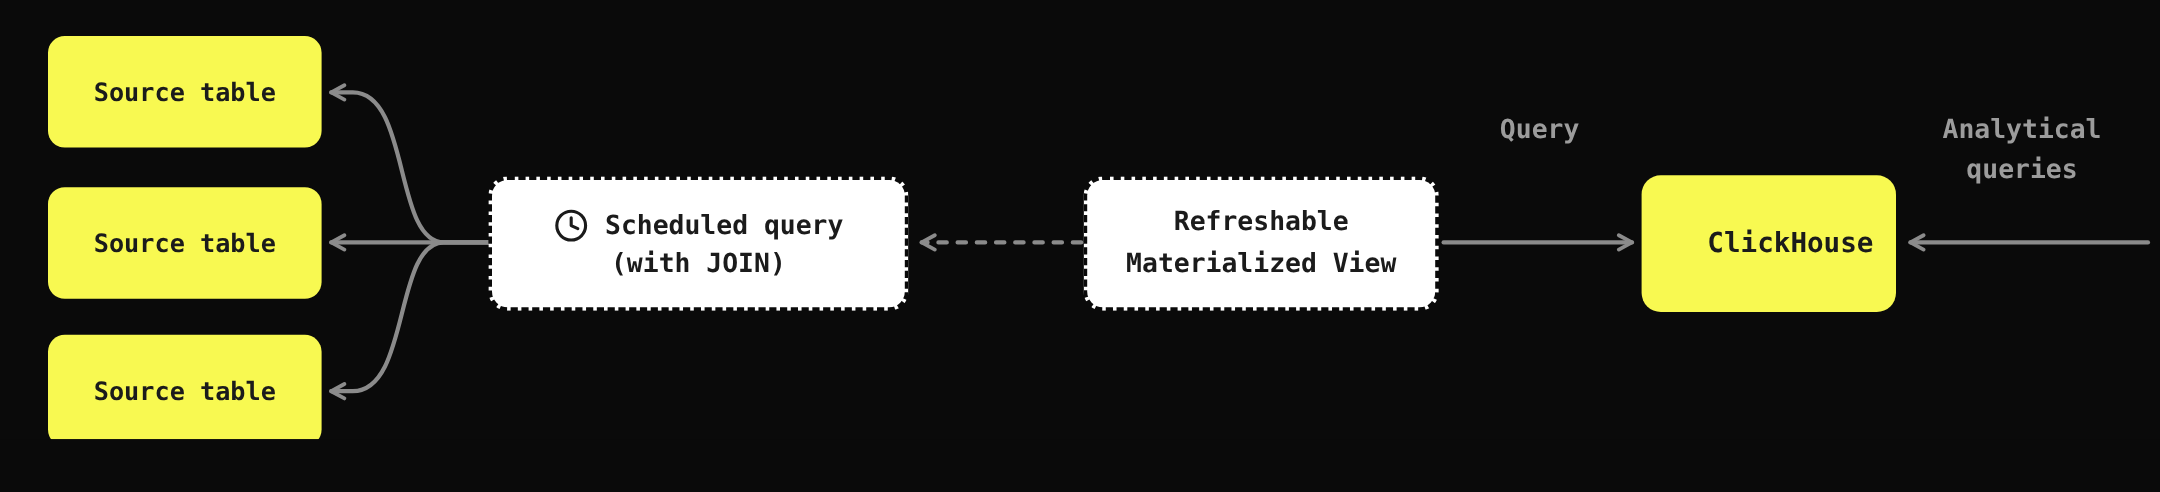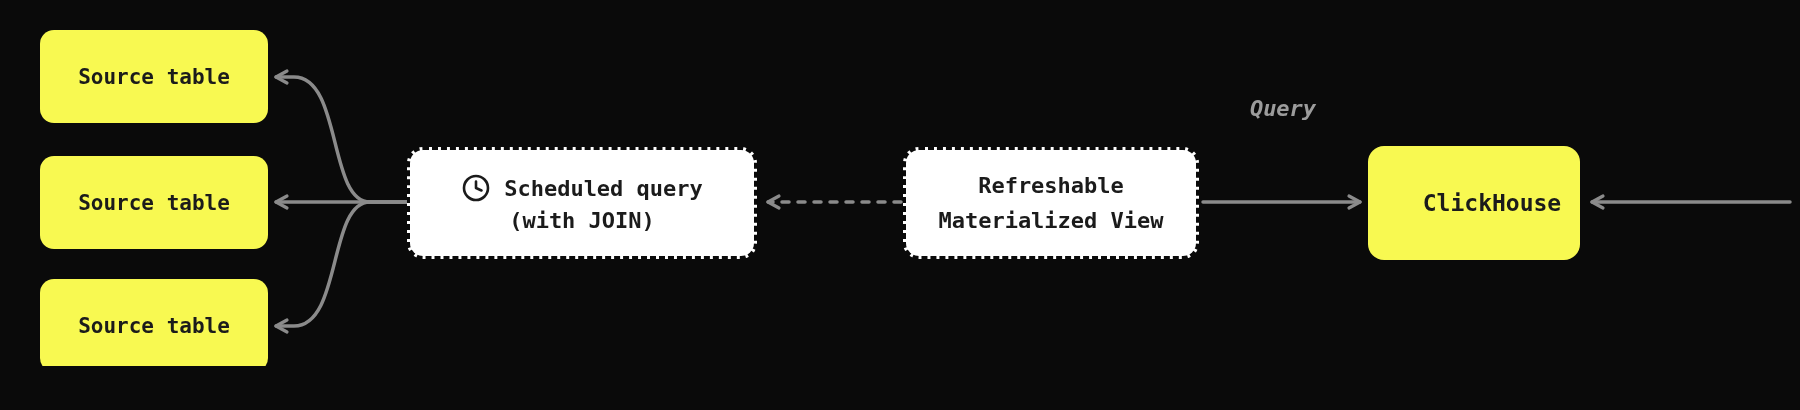--- a/index.html
+++ b/index.html
@@ -42,7 +42,7 @@
 
   .edge-label{position:absolute;top:92px;transform:translateX(-50%);text-align:center;
               color:var(--label-gray);font-size:22px;font-weight:700;line-height:1.5;}
-  .lbl-qr{left:1283px;font-style:italic;}
+  .lbl-qr{left:1283px;}
   .lbl-aq{left:1685px;}
 
   .clock-stroke{stroke:var(--node-text);fill:none;}

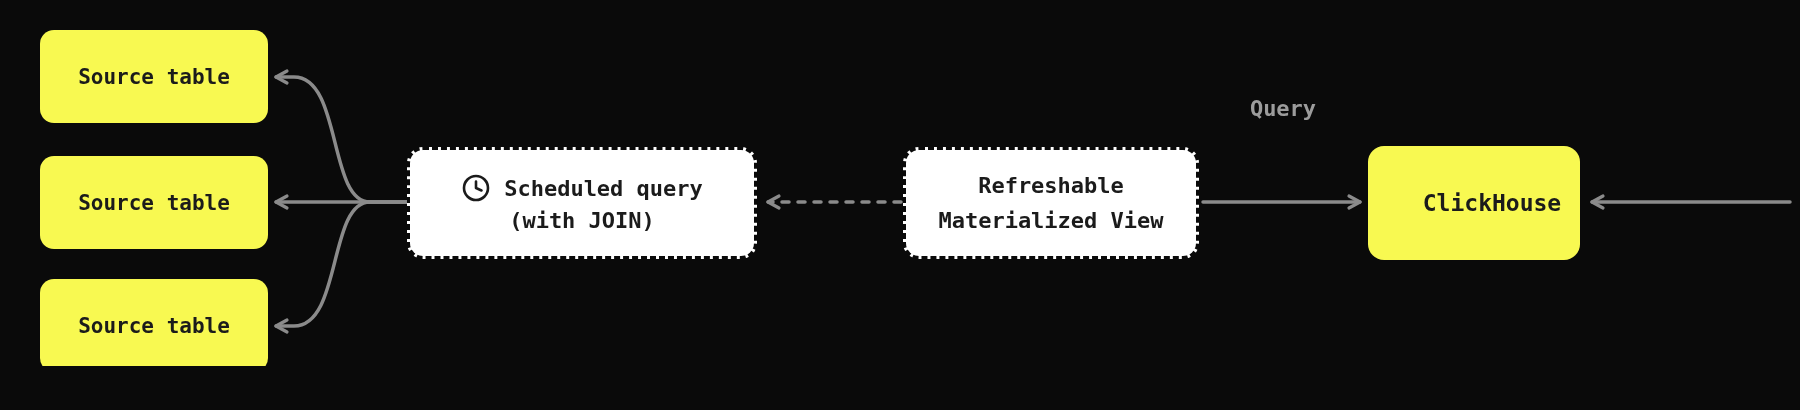--- a/index.html
+++ b/index.html
@@ -100,6 +100,10 @@
     <div>Query</div>
   </div>
 
+  <div class="edge-label lbl-aq">
+    <div>Analytical</div>
+    <div>queries</div>
+  </div>
 
 </div>
 

